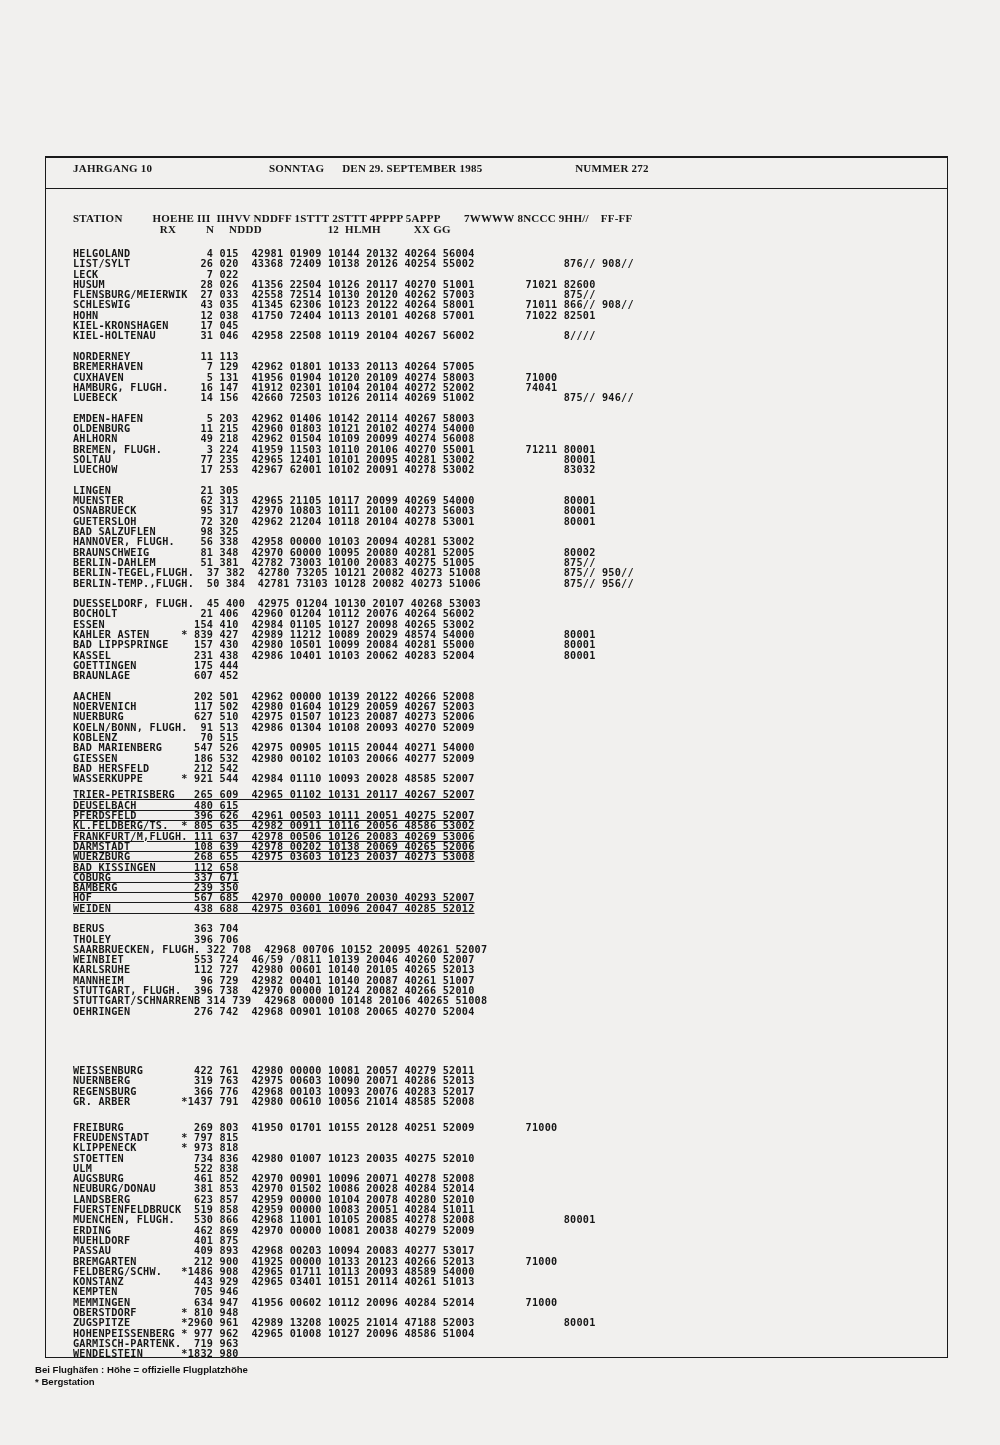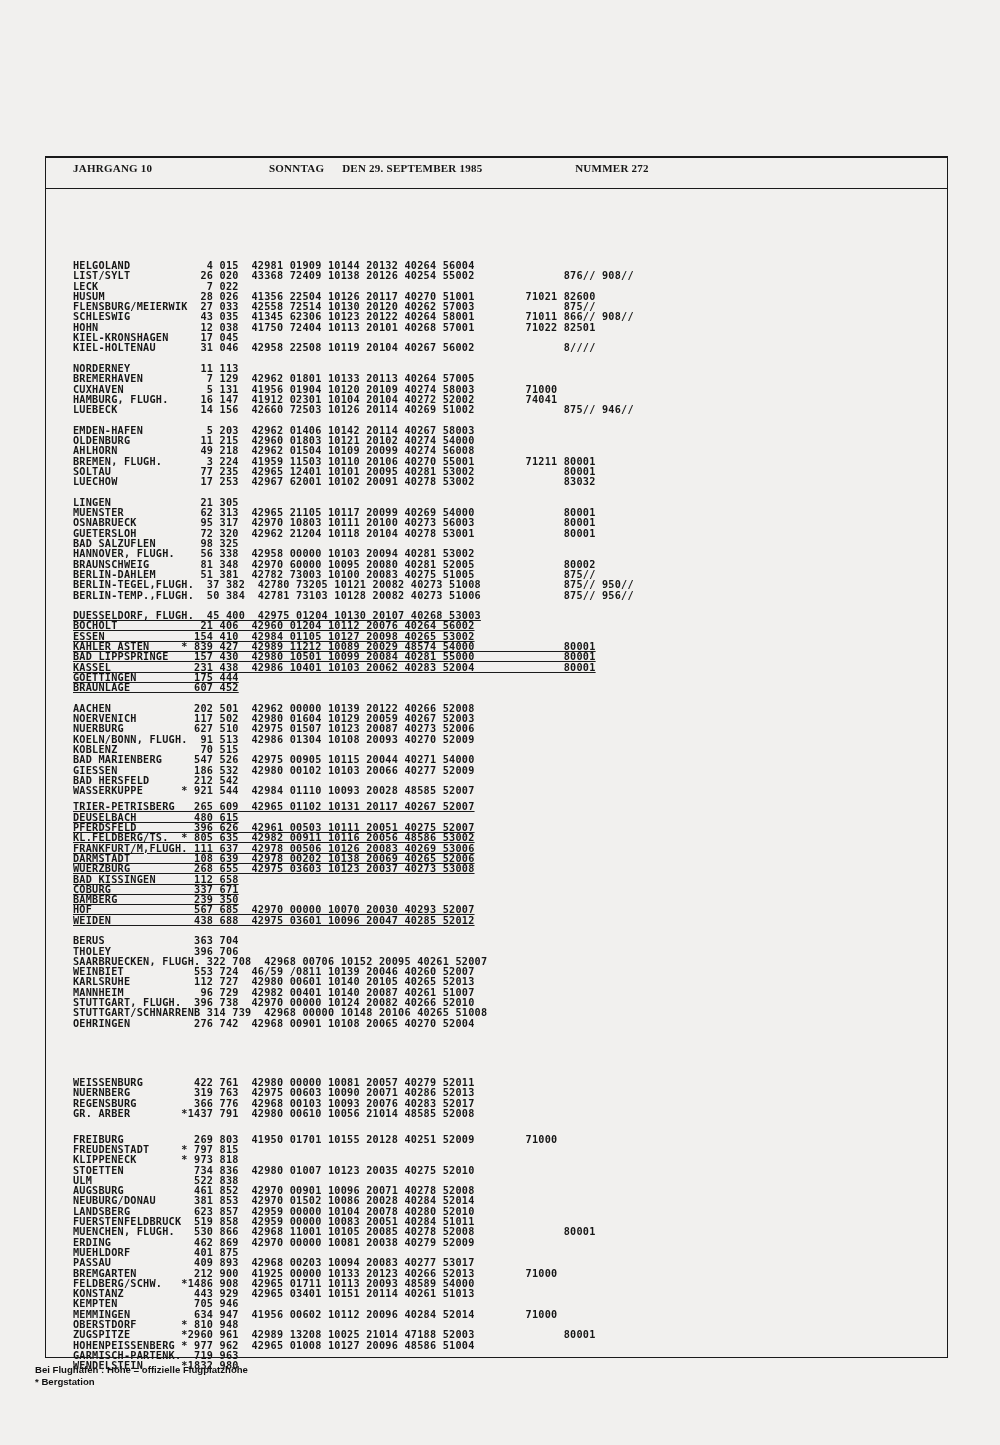--- a/index.html
+++ b/index.html
@@ -26,6 +26,7 @@
   <div class="box">
     <div class="mono" style="top:5px">JAHRGANG 10                                       SONNTAG      DEN 29. SEPTEMBER 1985                               NUMMER 272</div>
     <div class="mastrule"></div>
+    <div class="mono" style="top:55px">STATION          HOEHE III  IIHVV NDDFF 1STTT 2STTT 4PPPP 5APPP        7WWWW 8NCCC 9HH//    FF-FF</div>
     <div id="rows">
         <div style="margin-top: 12px;">
           <div class="row">HELGOLAND            4 015  42981 01909 10144 20132 40264 56004</div>

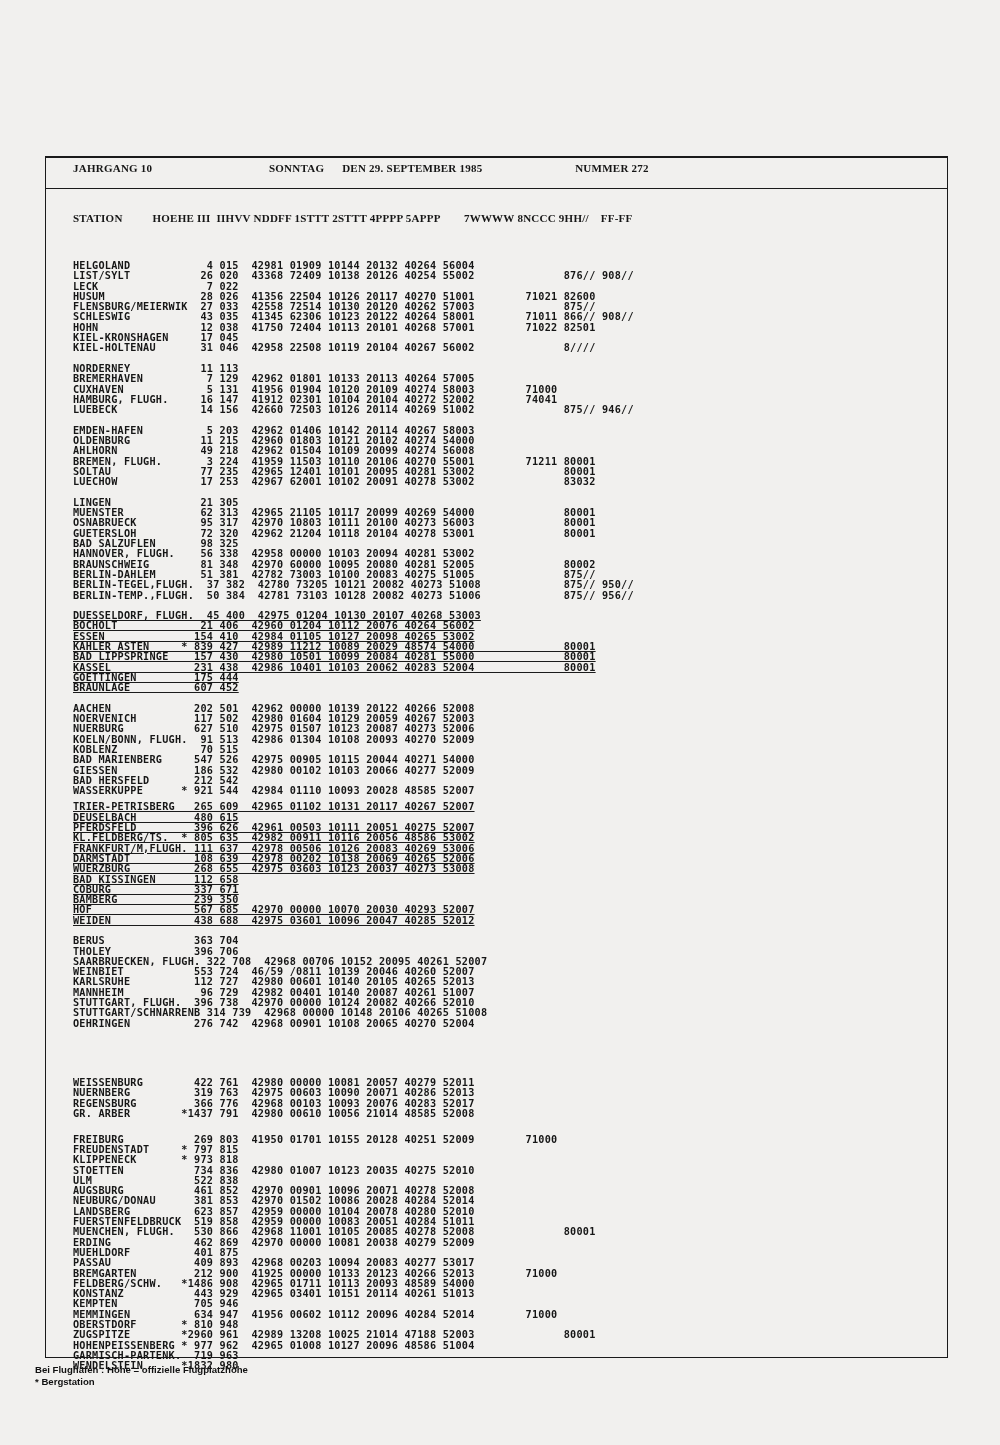--- a/index.html
+++ b/index.html
@@ -27,6 +27,7 @@
     <div class="mono" style="top:5px">JAHRGANG 10                                       SONNTAG      DEN 29. SEPTEMBER 1985                               NUMMER 272</div>
     <div class="mastrule"></div>
     <div class="mono" style="top:55px">STATION          HOEHE III  IIHVV NDDFF 1STTT 2STTT 4PPPP 5APPP        7WWWW 8NCCC 9HH//    FF-FF</div>
+    <div class="mono" style="top:66px">                             RX          N     NDDD                      12  HLMH           XX GG</div>
     <div id="rows">
         <div style="margin-top: 12px;">
           <div class="row">HELGOLAND            4 015  42981 01909 10144 20132 40264 56004</div>

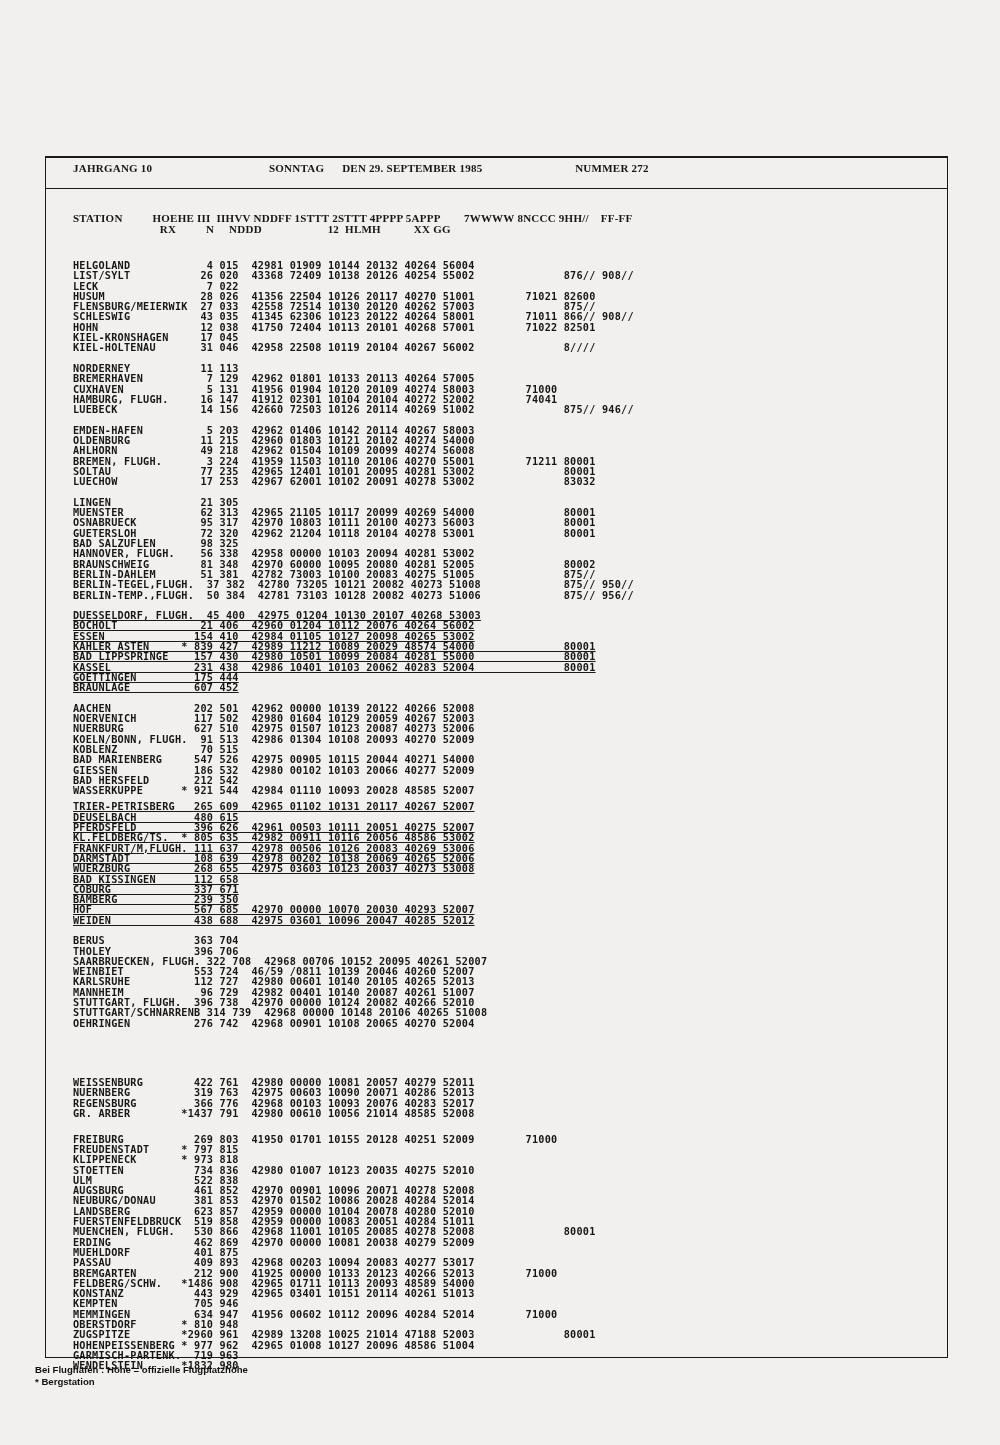--- a/index.html
+++ b/index.html
@@ -29,7 +29,7 @@
     <div class="mono" style="top:55px">STATION          HOEHE III  IIHVV NDDFF 1STTT 2STTT 4PPPP 5APPP        7WWWW 8NCCC 9HH//    FF-FF</div>
     <div class="mono" style="top:66px">                             RX          N     NDDD                      12  HLMH           XX GG</div>
     <div id="rows">
-        <div style="margin-top: 12px;">
+        <div style="margin-top: 0px;">
           <div class="row">HELGOLAND            4 015  42981 01909 10144 20132 40264 56004</div>
           <div class="row">LIST/SYLT           26 020  43368 72409 10138 20126 40254 55002              876// 908//</div>
           <div class="row">LECK                 7 022</div>

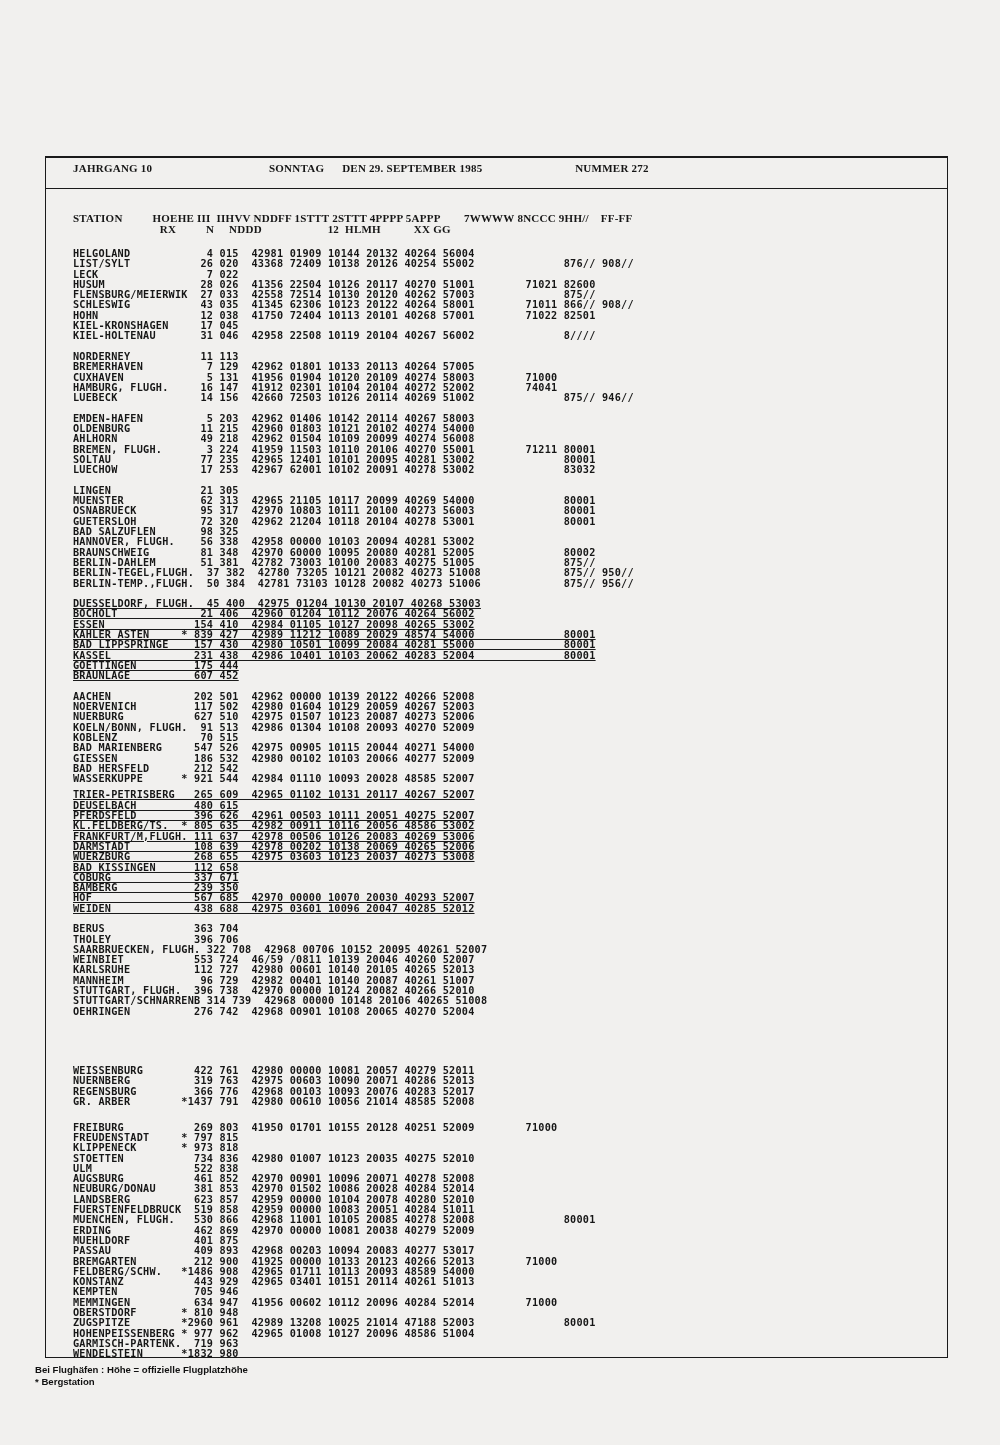--- a/index.html
+++ b/index.html
@@ -67,7 +67,7 @@
           <div class="row">BERLIN-TEGEL,FLUGH.  37 382  42780 73205 10121 20082 40273 51008             875// 950//</div>
           <div class="row">BERLIN-TEMP.,FLUGH.  50 384  42781 73103 10128 20082 40273 51006             875// 956//</div>
         </div>
-        <div style="margin-top: 10.3px; text-decoration: underline;">
+        <div style="margin-top: 10.3px;">
           <div class="row">DUESSELDORF, FLUGH.  45 400  42975 01204 10130 20107 40268 53003</div>
           <div class="row">BOCHOLT             21 406  42960 01204 10112 20076 40264 56002</div>
           <div class="row">ESSEN              154 410  42984 01105 10127 20098 40265 53002</div>

